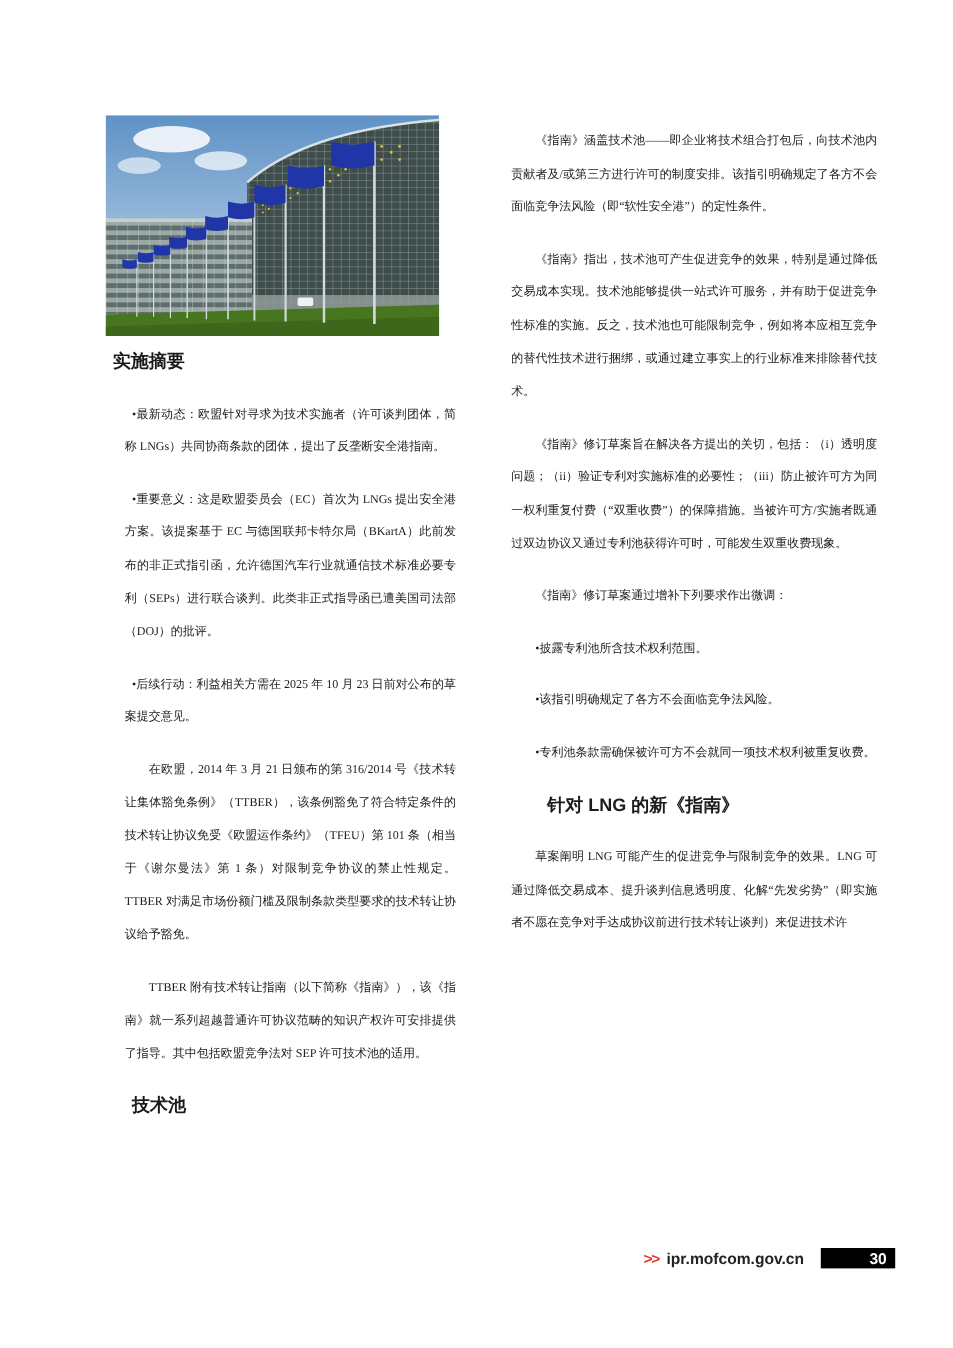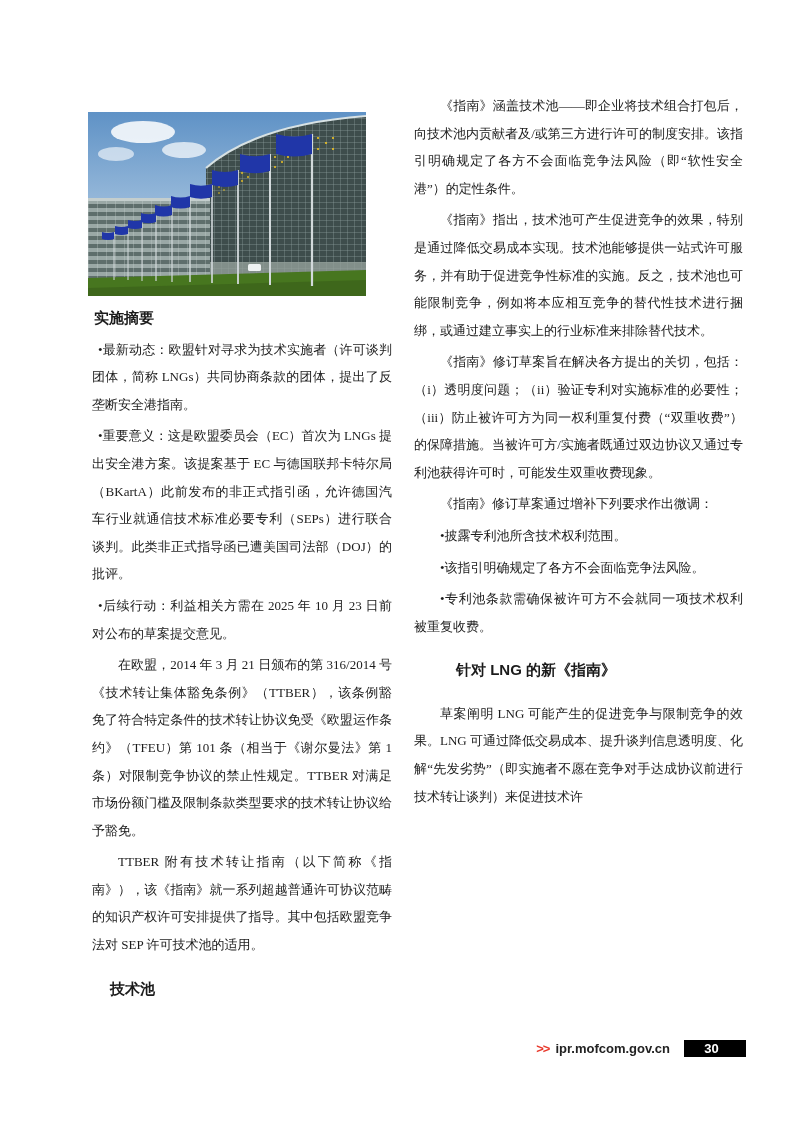--- a/index.html
+++ b/index.html
@@ -17,8 +17,8 @@
   figure.photo{margin:0 0 8px 0;padding:0;width:278px;height:184px;}
   figure.photo svg{display:block;}
   .para{
-    margin:4px;
-    font-size:13px;
+    margin:16px;
+    font-size:10px;
     line-height:27.6px;
     text-align:justify;
     text-justify:inter-ideograph;

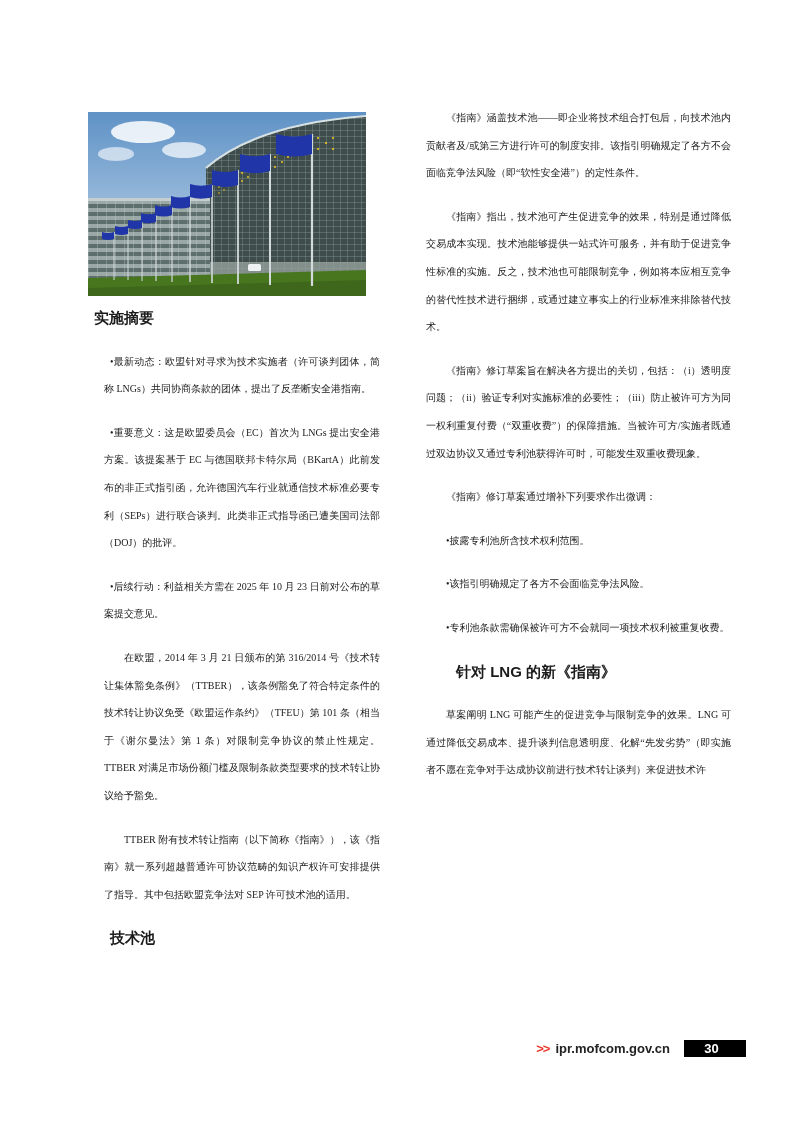--- a/index.html
+++ b/index.html
@@ -12,7 +12,7 @@
     overflow:hidden;
   }
   .col{position:absolute;}
-  .col-left{left:88px;top:112px;width:308px;}
+  .col-left{left:88px;top:96px;width:308px;}
   .col-right{left:410px;top:88px;width:337px;}
   figure.photo{margin:0 0 8px 0;padding:0;width:278px;height:184px;}
   figure.photo svg{display:block;}

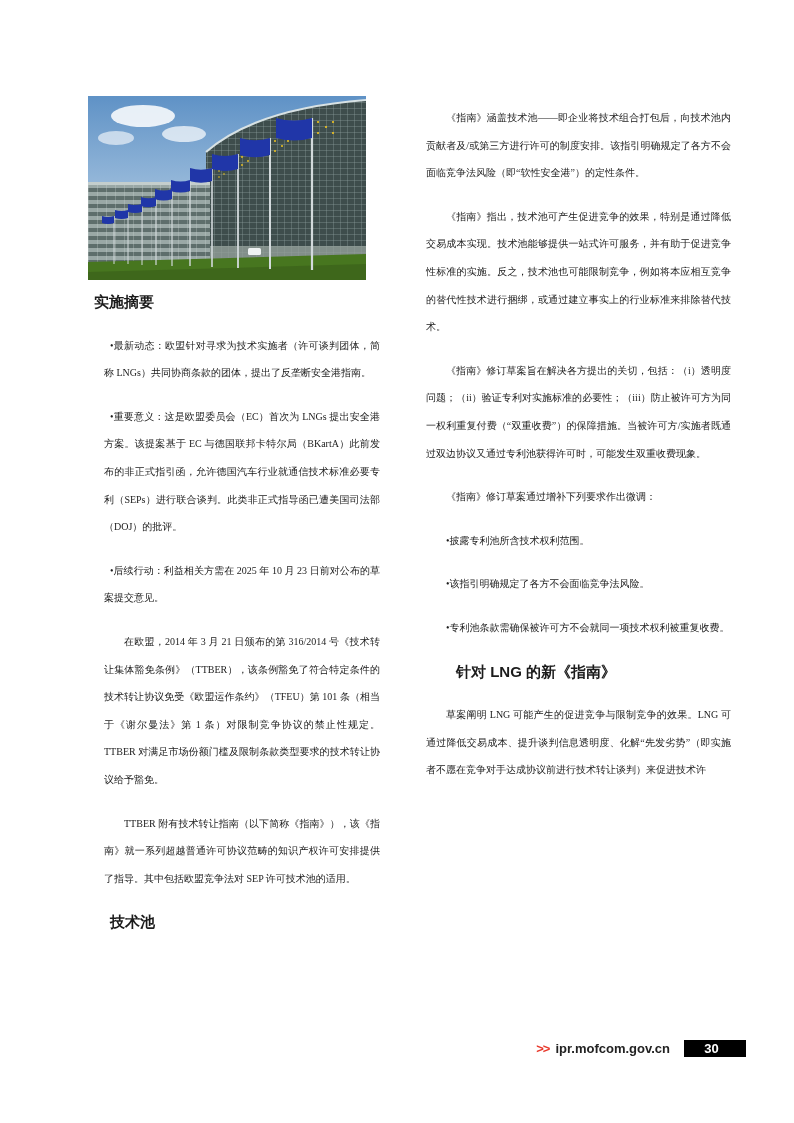--- a/index.html
+++ b/index.html
@@ -61,7 +61,7 @@
     color:#ffffff;
     width:62px;height:17px;
     line-height:17px;
-    text-align:center;
+    text-align:right;
     padding-right:7px;
     box-sizing:border-box;
     font-weight:700;

